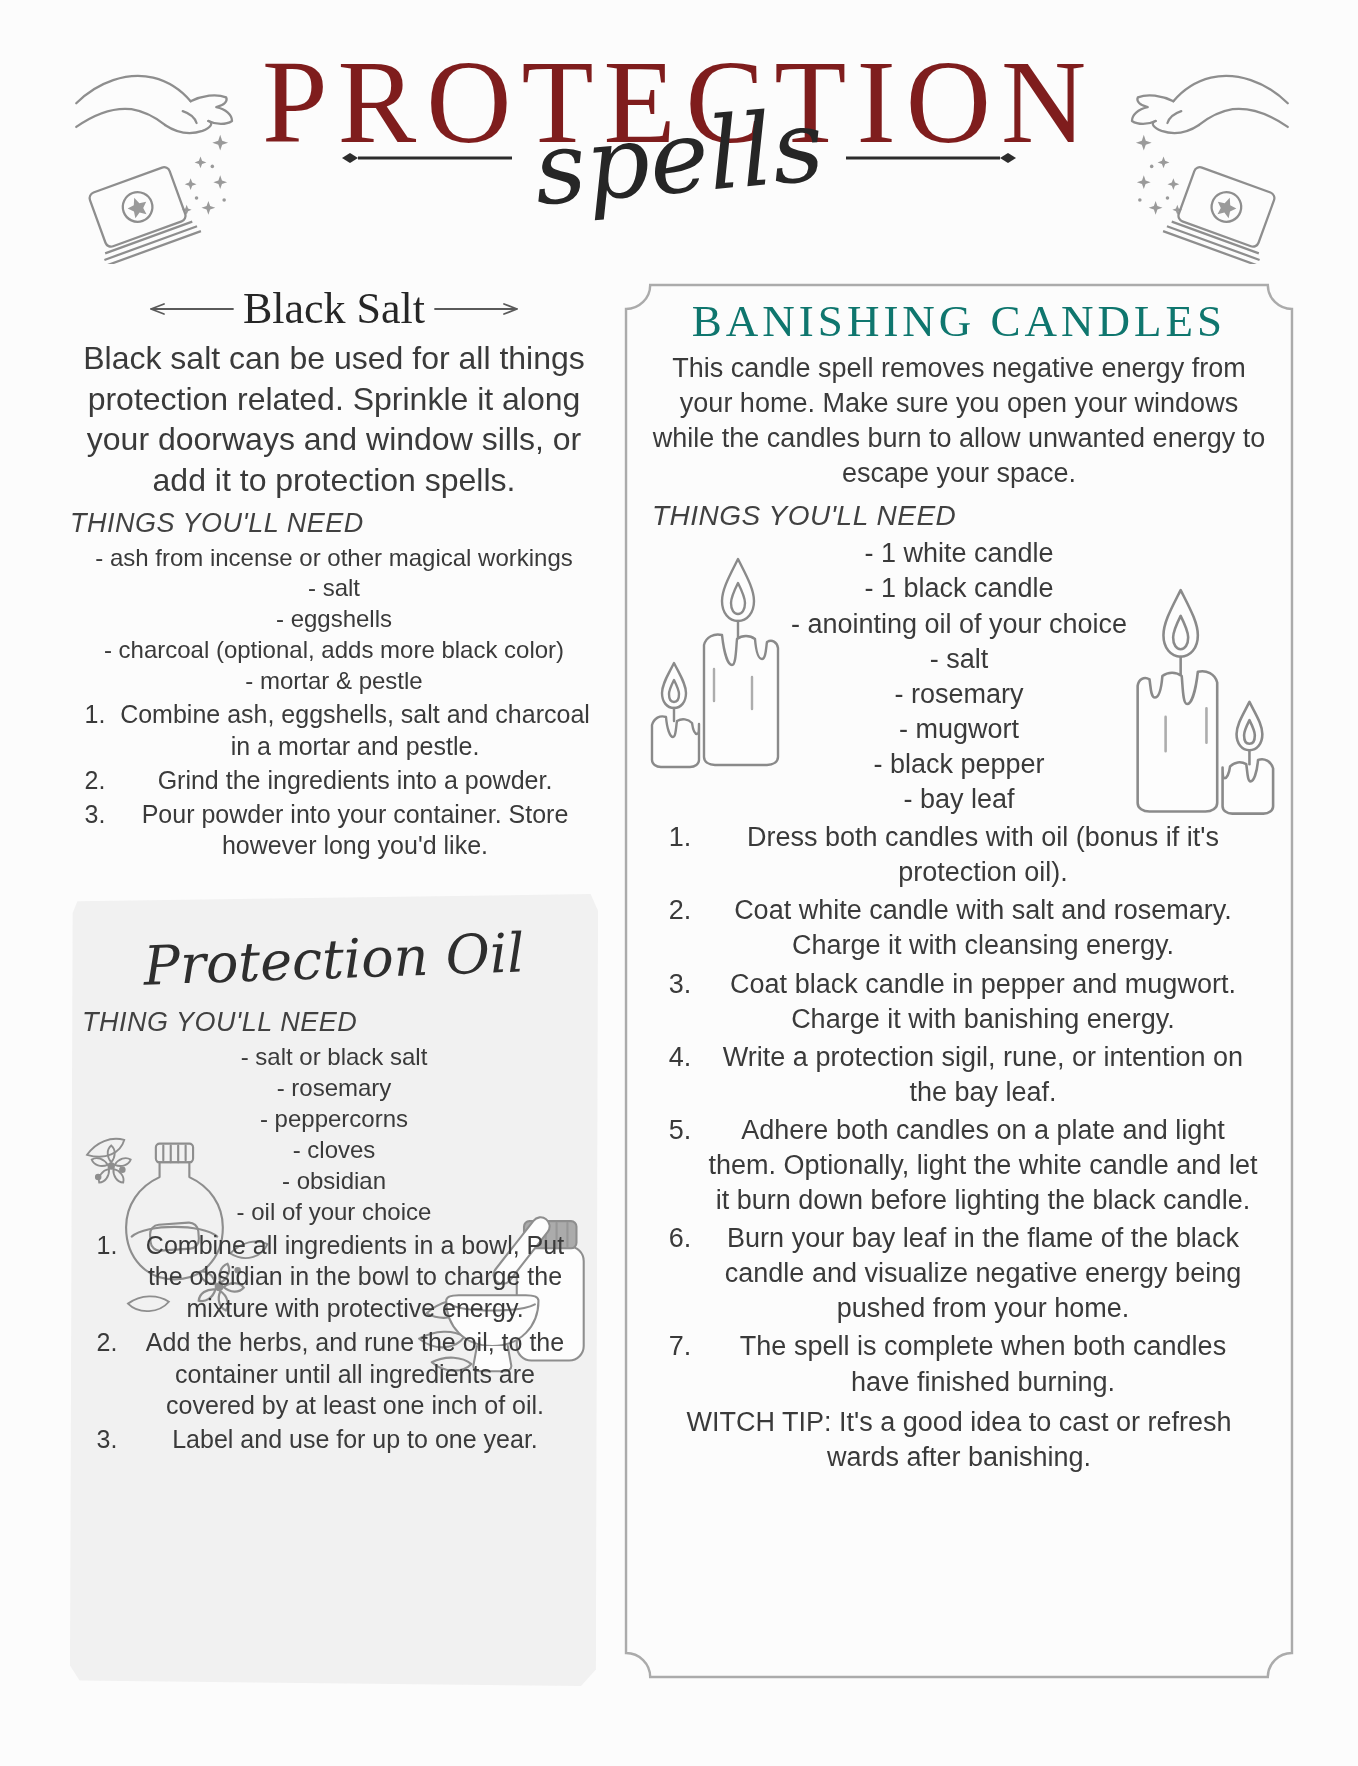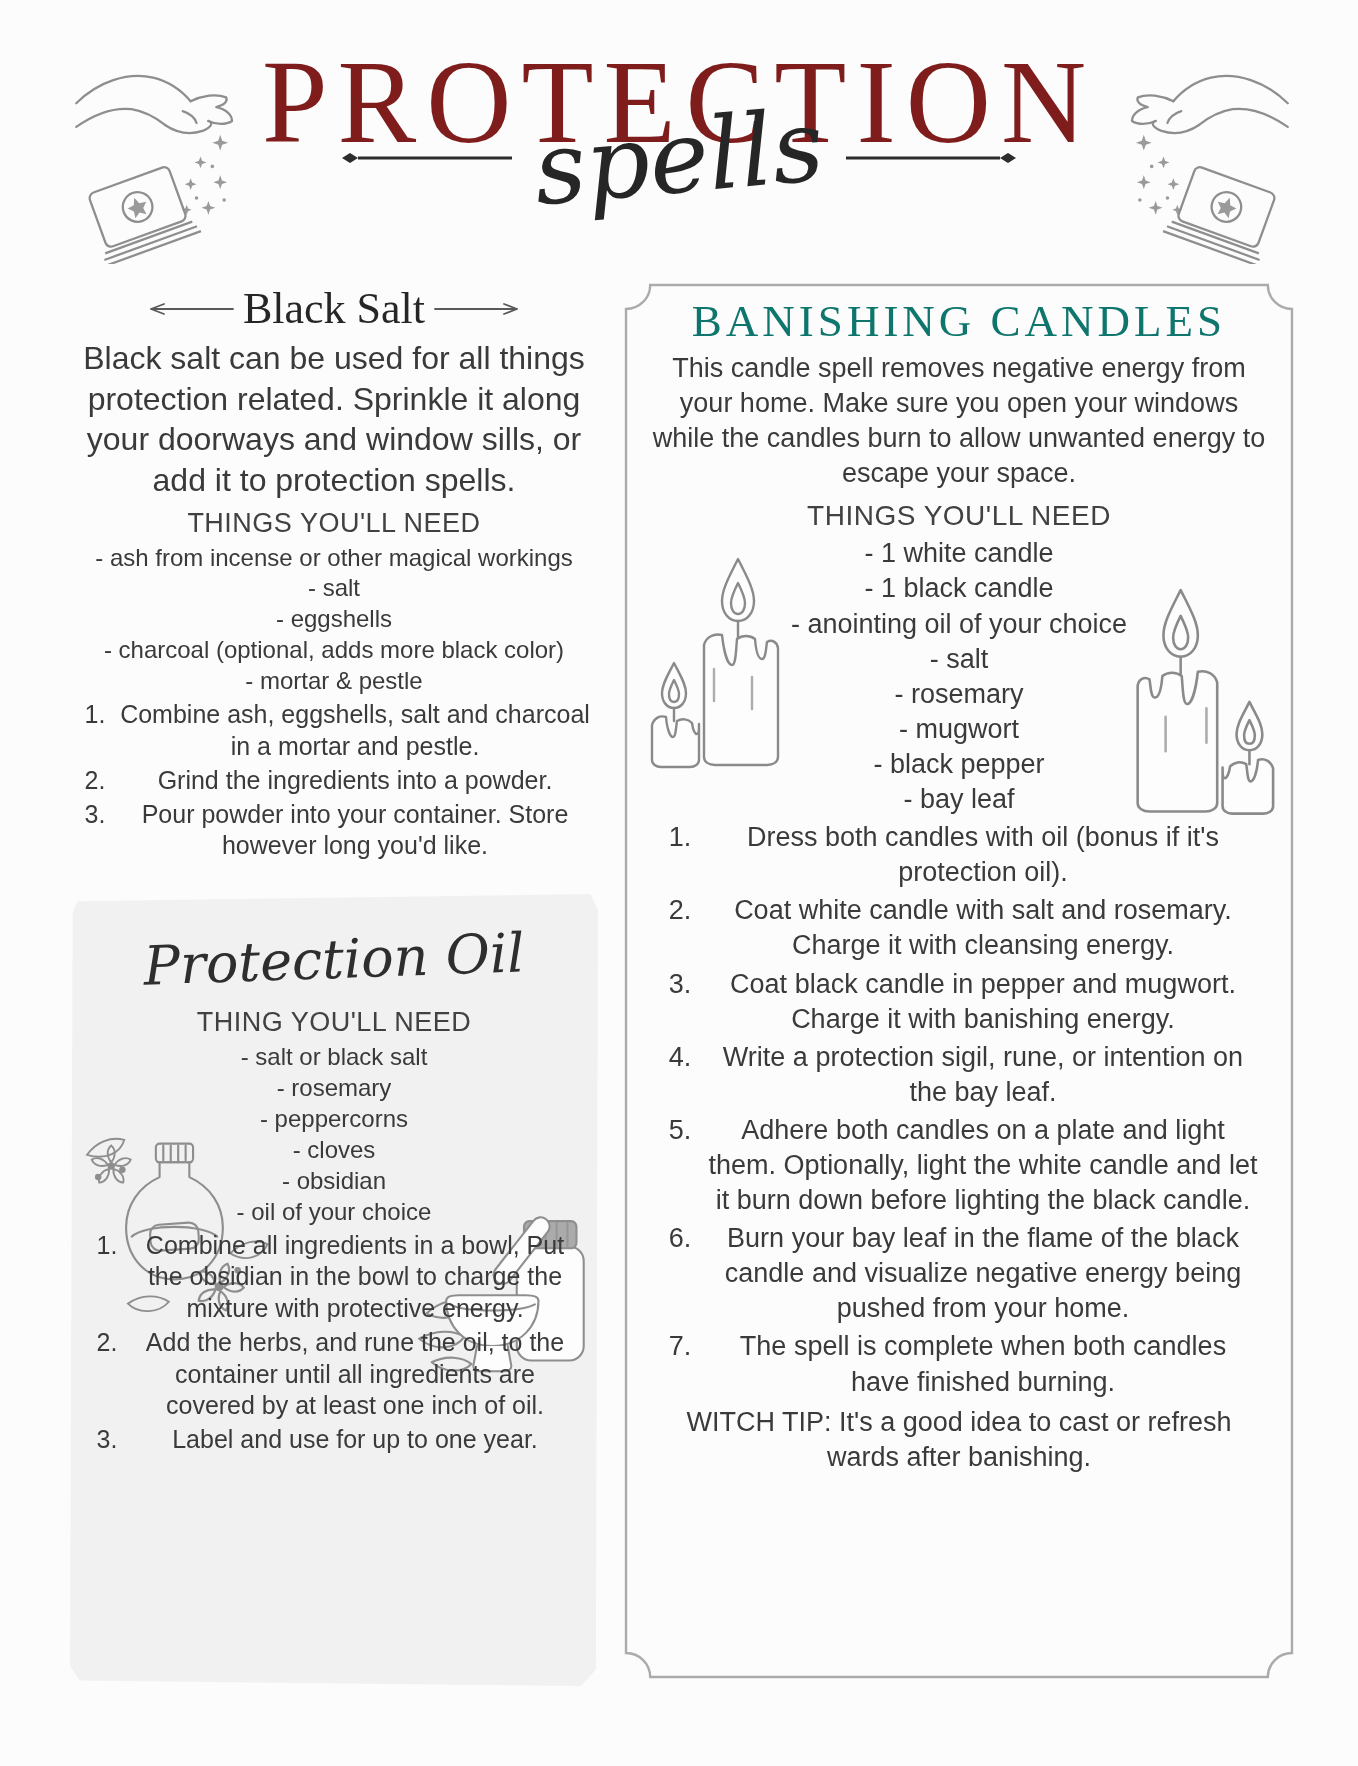--- a/index.html
+++ b/index.html
@@ -37,7 +37,7 @@
   .bs-heading-row { display: flex; align-items: center; justify-content: center; gap: 8px; margin-bottom: 2px; }
   .bs-heading { font-family: "Liberation Serif", serif; font-size: 44px; color: #262626; white-space: nowrap; }
   .intro { font-size: 32px; line-height: 1.27; text-align: center; margin: 4px 0 0; }
-  .need { font-size: 27px; letter-spacing: .5px; text-align: center; margin: 7px 0 4px; color: #414141; }
+  .need { font-size: 27px; letter-spacing: .5px; margin: 7px 0 4px; color: #414141; font-style: italic; }
   .item { font-size: 24px; line-height: 1.29; text-align: center; }
   .step { display: flex; font-size: 25px; line-height: 1.27; margin: 2px 0; }
   .step-num { flex: none; width: 50px; text-align: center; }

